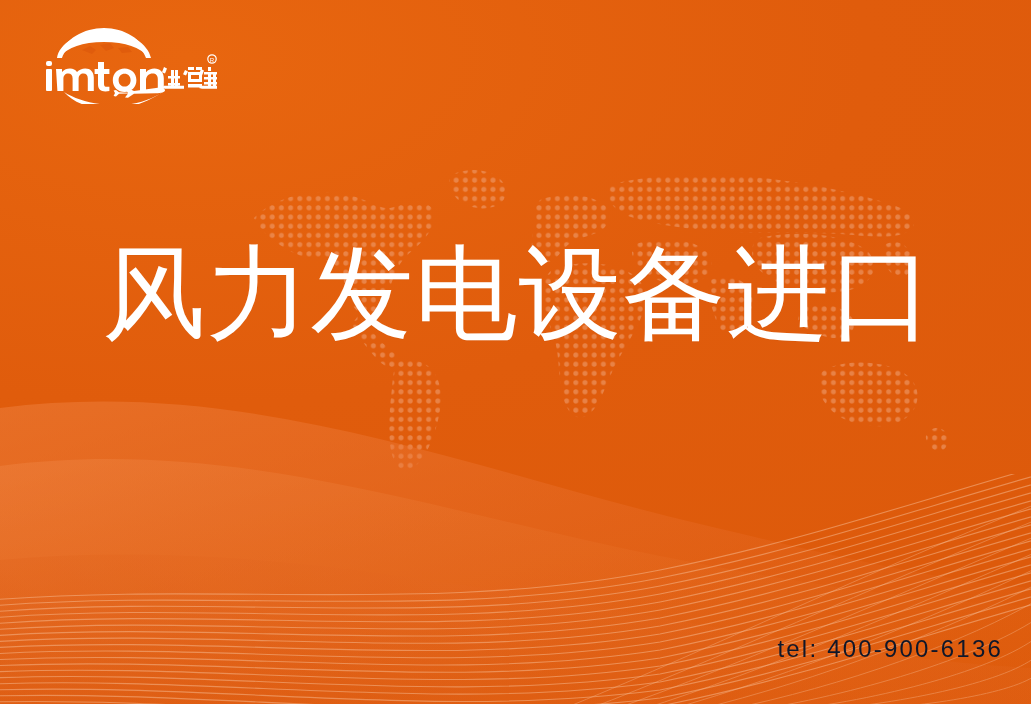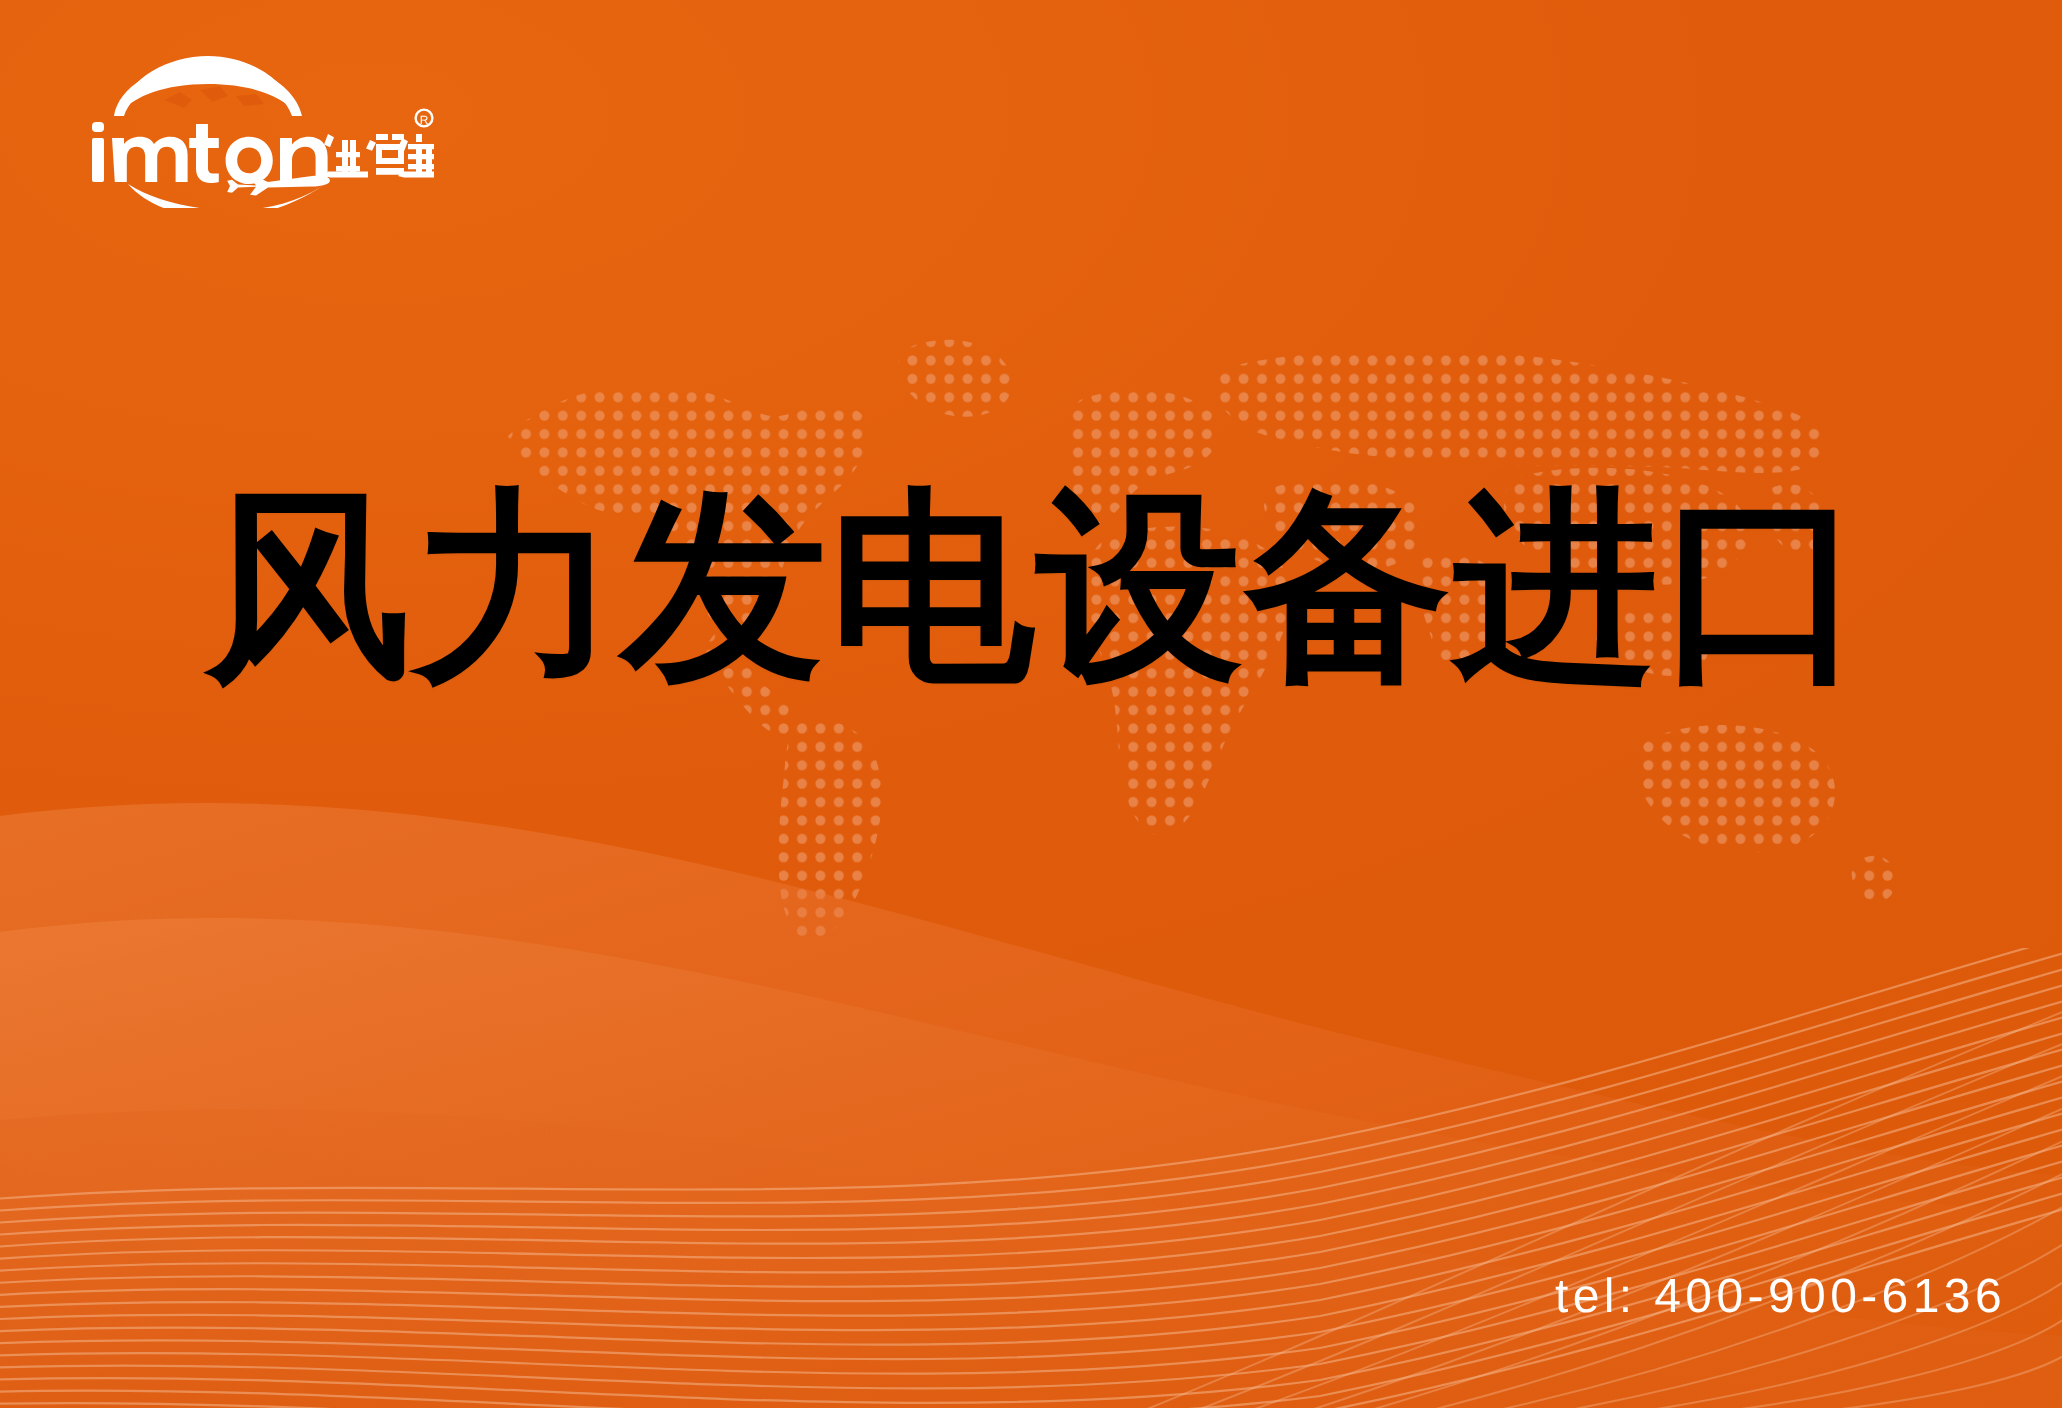--- a/index.html
+++ b/index.html
@@ -61,9 +61,9 @@
     left:0; right:0;
     top:232px;
     text-align:center;
-    color:#000000;
+    color:#ffffff;
     font-family:"Liberation Sans","DejaVu Sans",sans-serif;
-    font-weight:700;
+    font-weight:400;
     font-size:103px;
     line-height:124px;
     letter-spacing:1px;

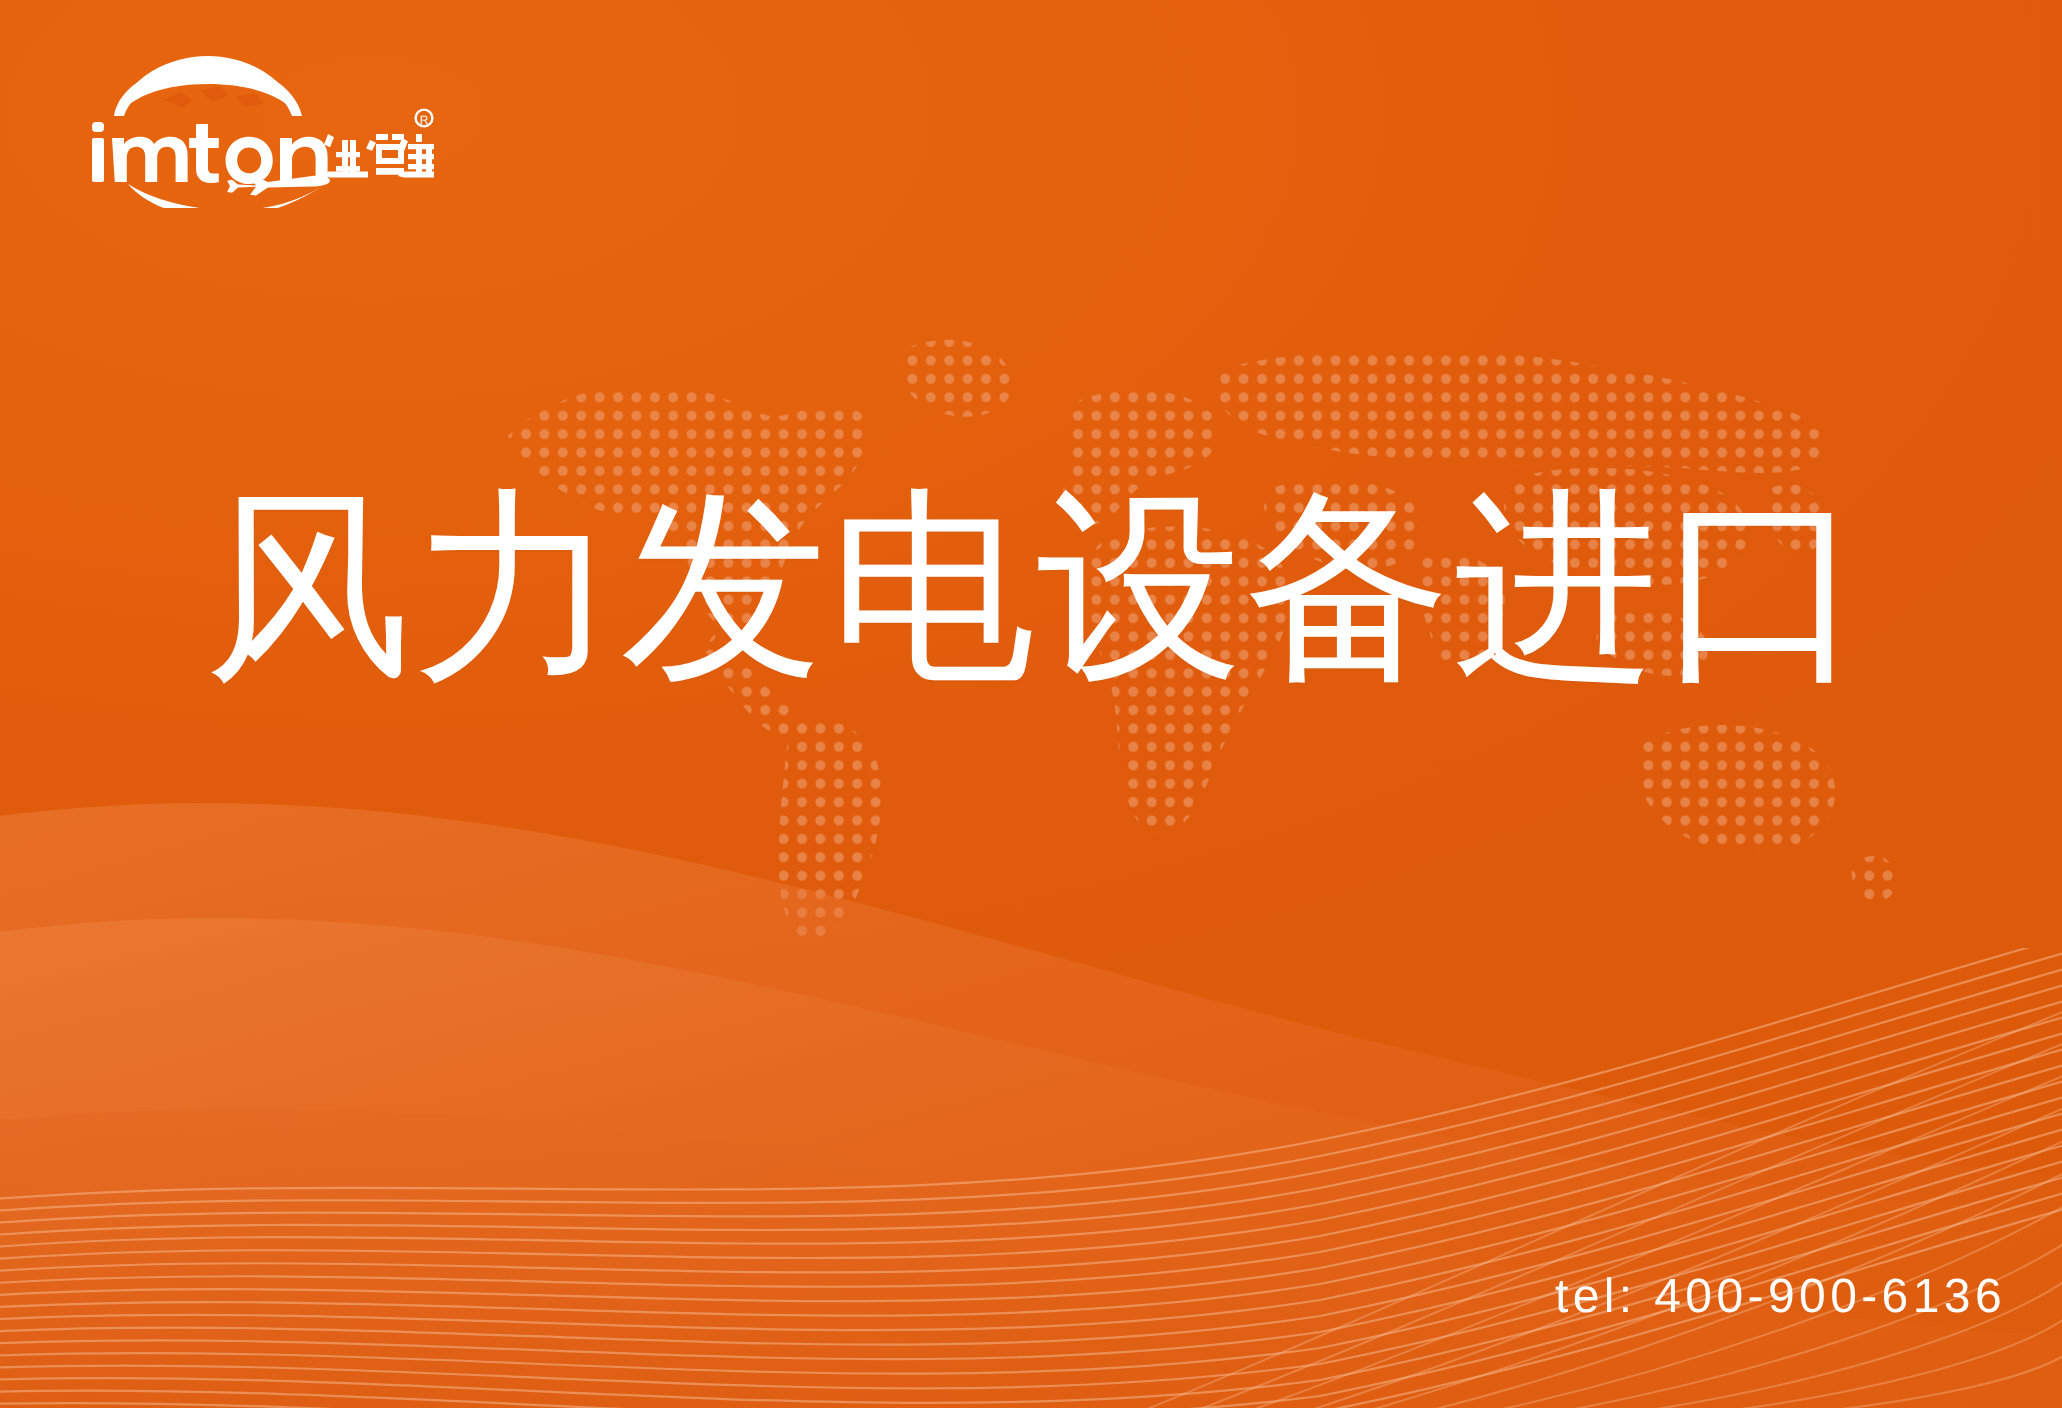--- a/index.html
+++ b/index.html
@@ -79,7 +79,7 @@
     position:absolute;
     right:28px;
     top:635px;
-    color:#ffffff;
+    color:#0f172a;
     font-size:24px;
     letter-spacing:2.2px;
     font-weight:400;

